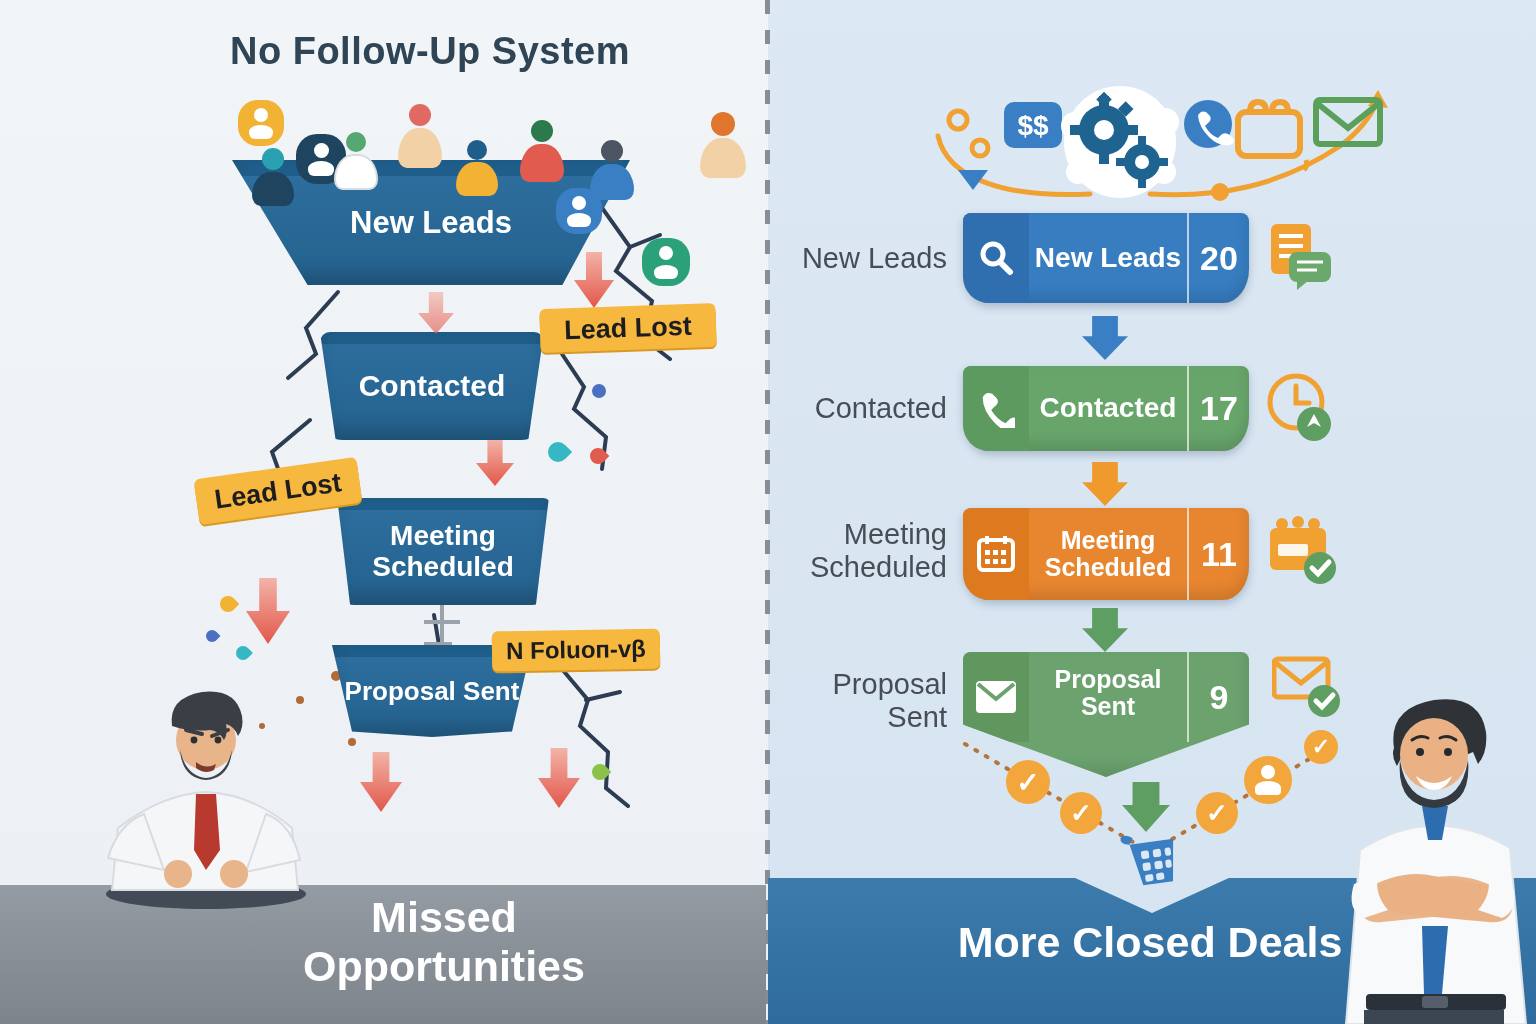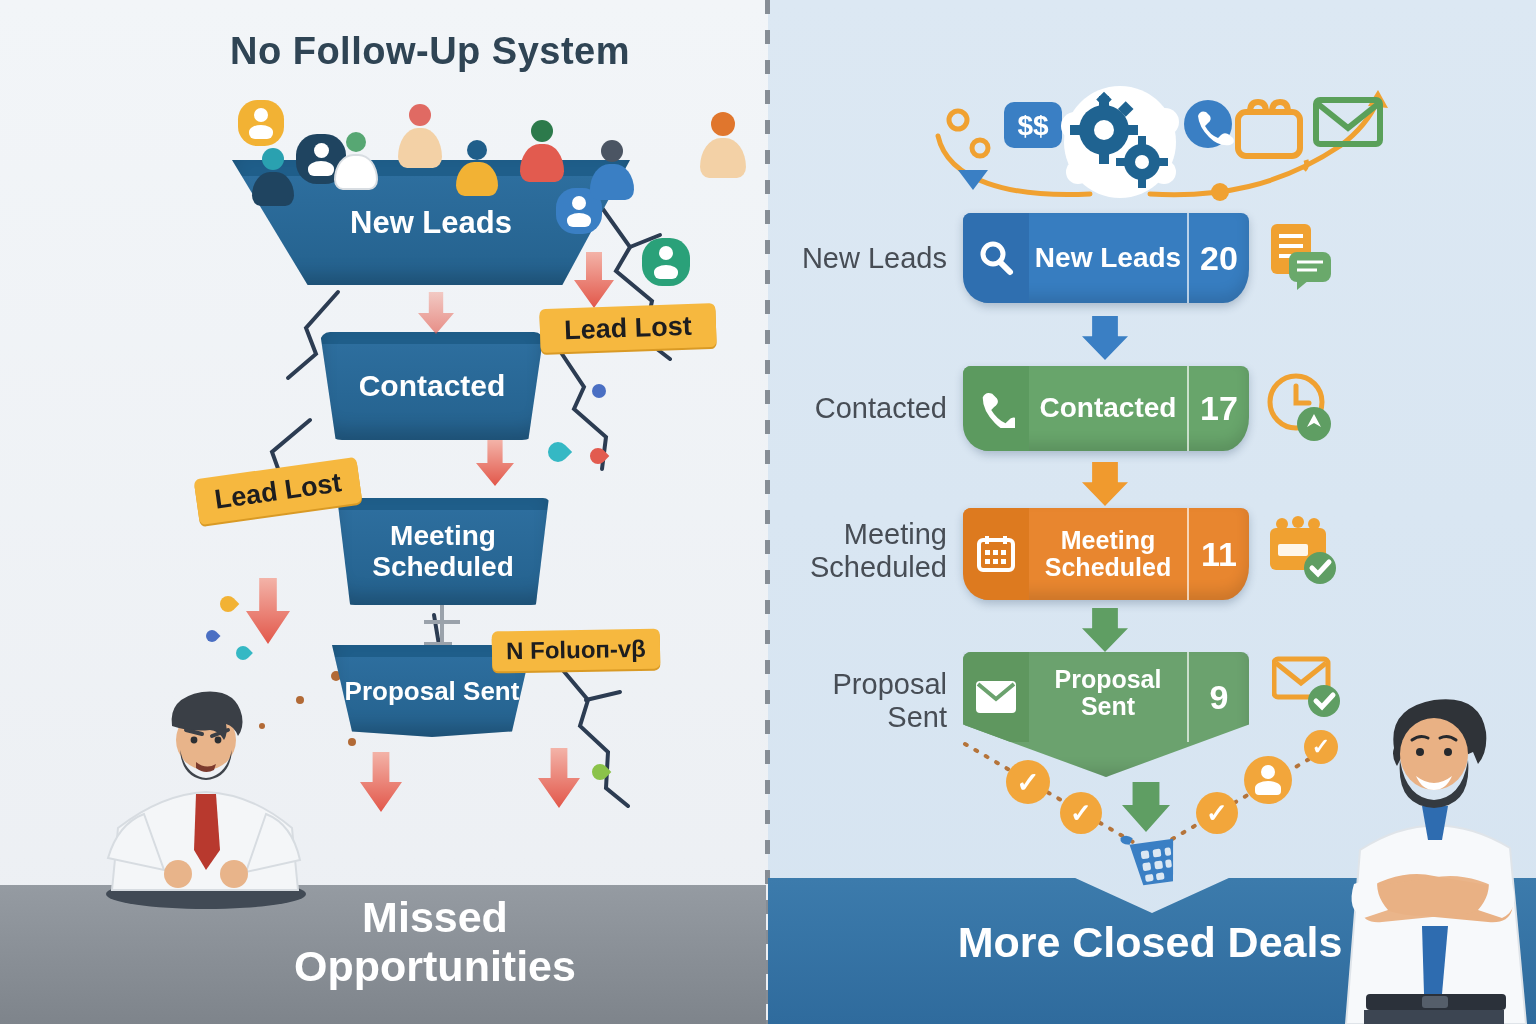--- a/index.html
+++ b/index.html
@@ -54,7 +54,7 @@
 
   
   .band-left{left:0;top:885px;width:766px;height:139px;background:linear-gradient(180deg,#959ba2,#7e848b);}
-  .band-left-text{left:230px;top:893px;width:410px;color:#fff;font-weight:bold;font-size:43px;
+  .band-left-text{left:239px;top:893px;width:410px;color:#fff;font-weight:bold;font-size:43px;
     text-align:center;line-height:1.15;}
   .band-right{left:768px;top:878px;width:768px;height:146px;
     background:linear-gradient(180deg,#3c7bac,#2f6b9d);

